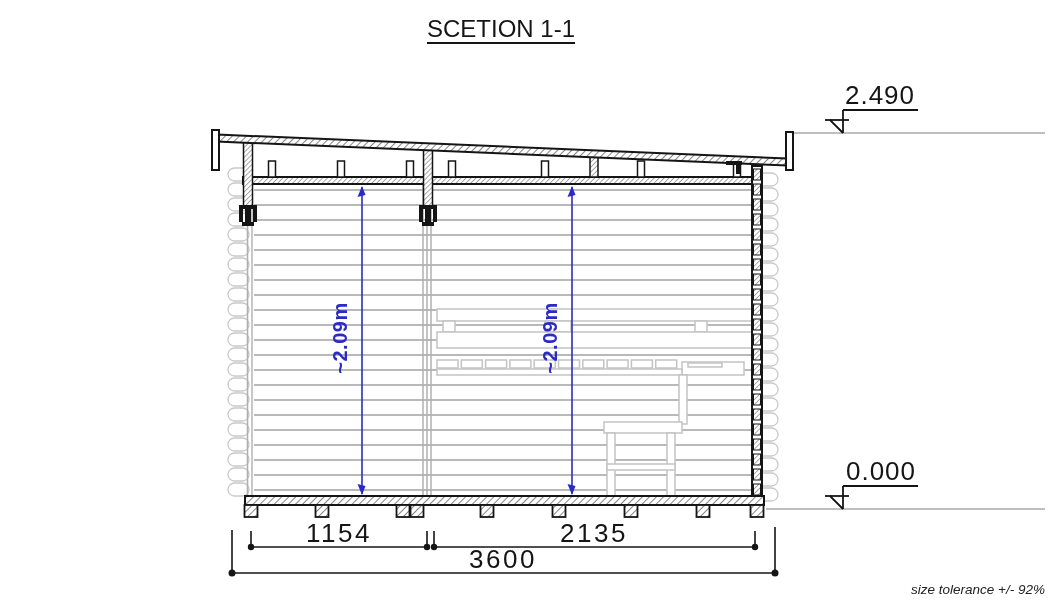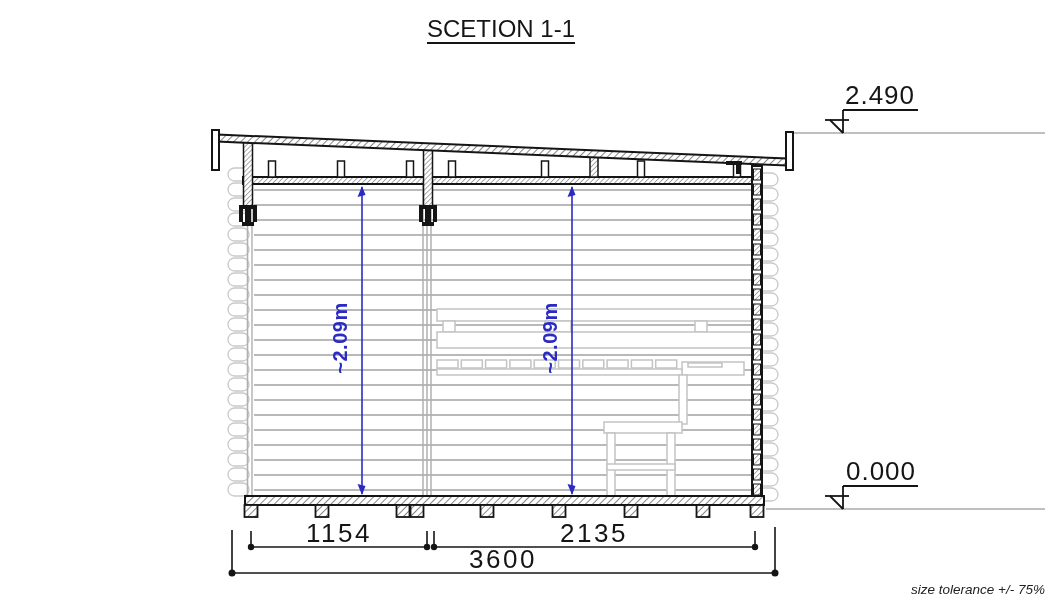--- a/index.html
+++ b/index.html
@@ -276,6 +276,6 @@
   </g>
 </svg>
 
-<div class="note">size tolerance +/- 75%</div>
+<div class="note">size tolerance +/- 92%</div>
 
 </body></html>

